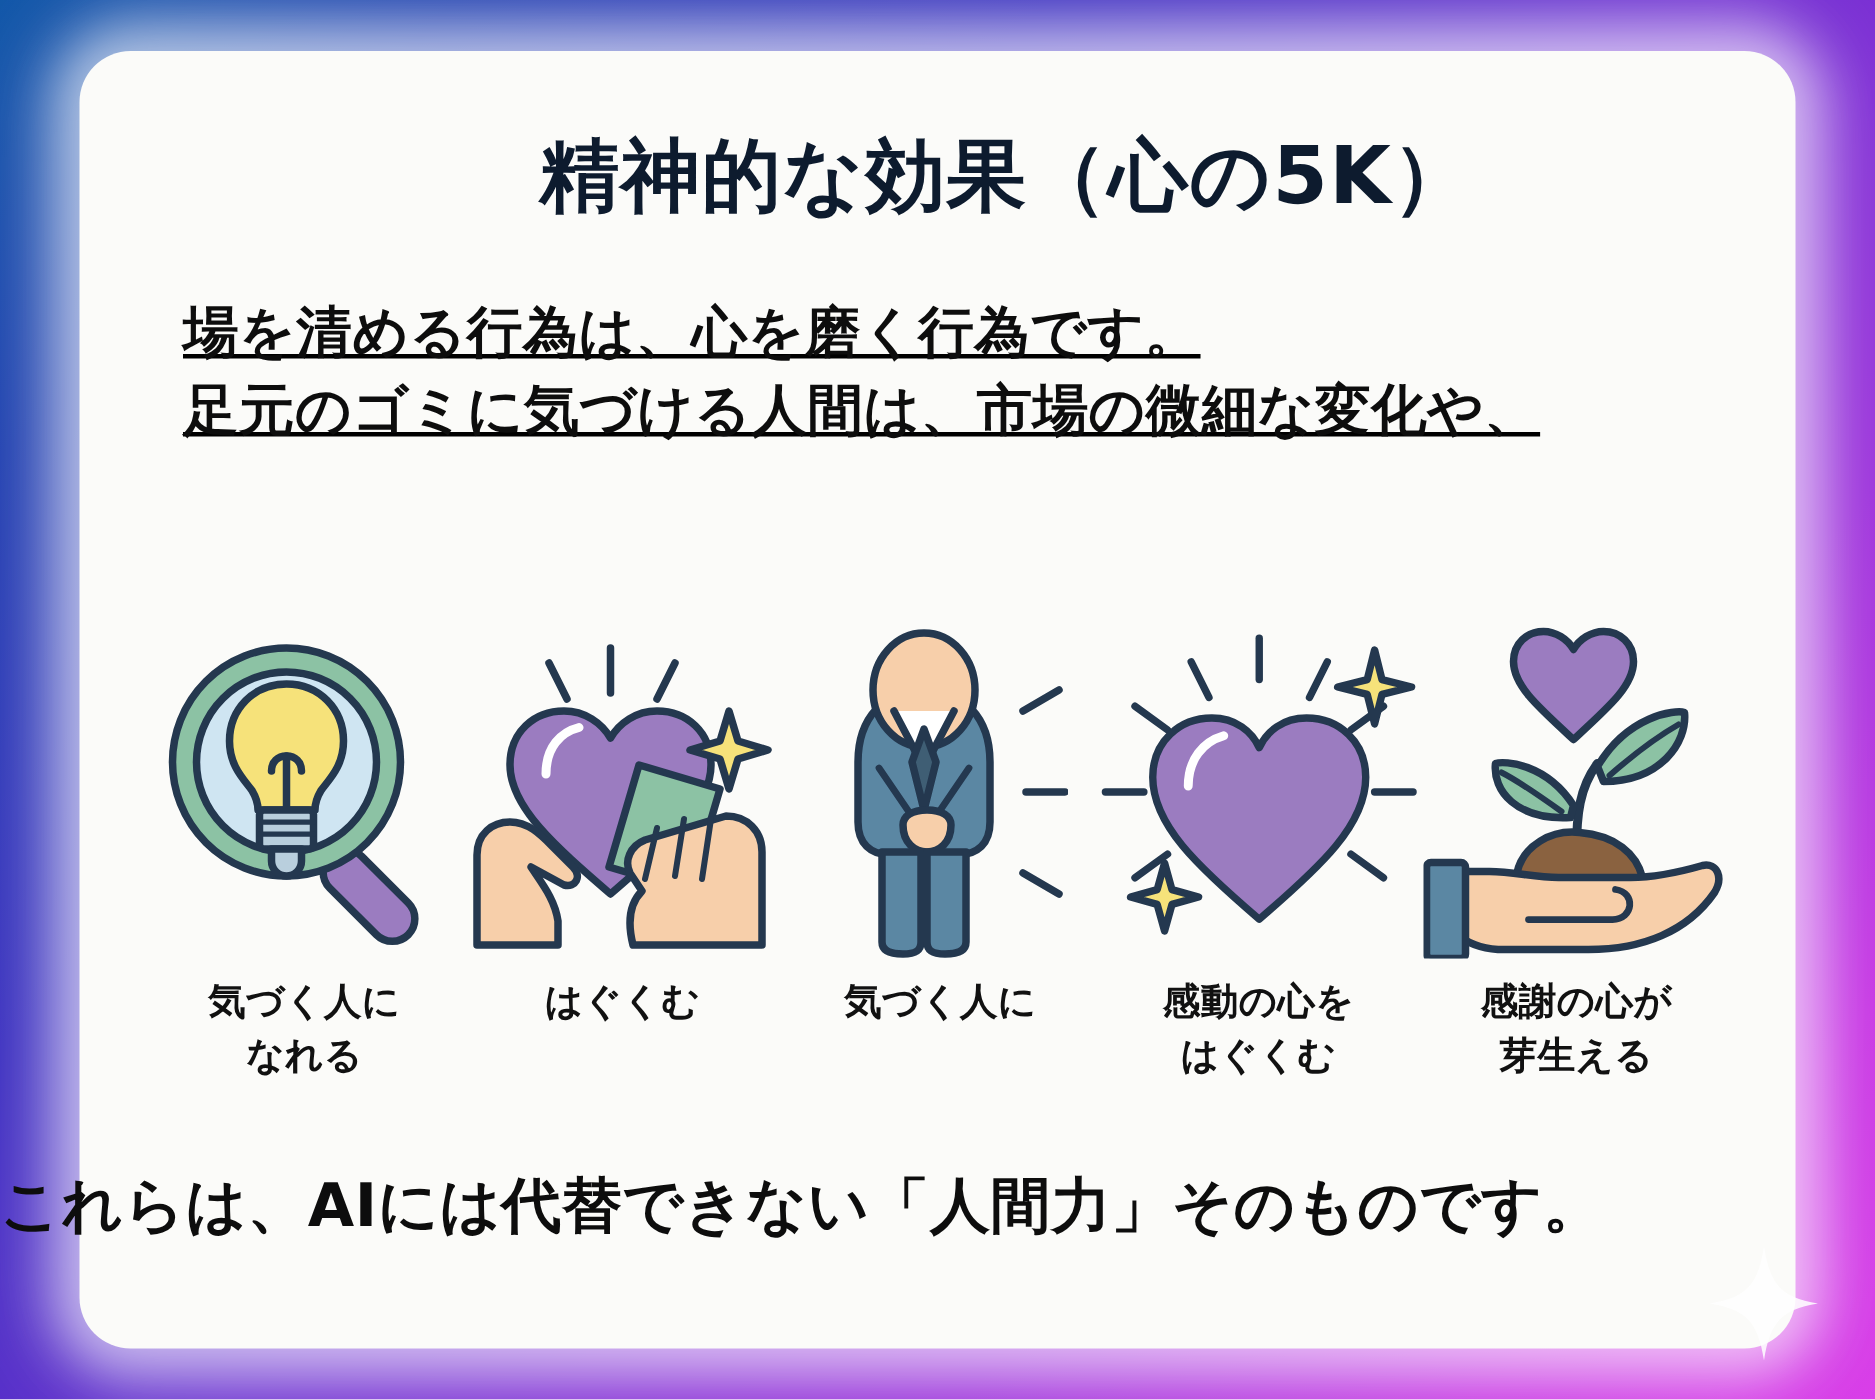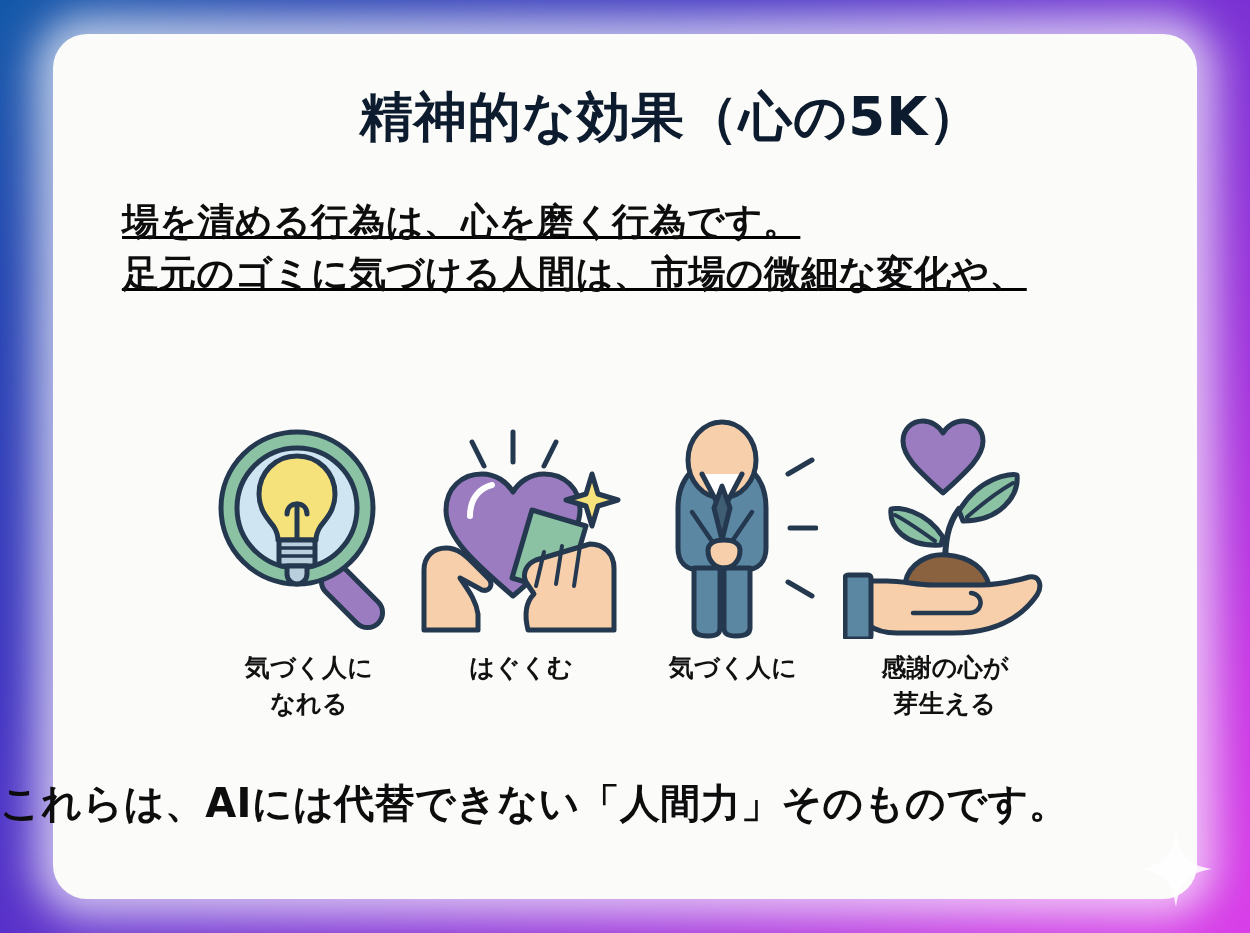--- a/index.html
+++ b/index.html
@@ -246,6 +246,38 @@
       <div class="icon-caption">気づく人に</div>
     </div>
 
+    <div class="icon-item">
+      <div class="icon-art">
+        <svg width="215" height="220" viewBox="0 0 215 220">
+          <g stroke="#24384f" stroke-width="5" stroke-linecap="round" stroke-linejoin="round">
+
+            <path d="M108 6 L108 34" fill="none"></path>
+            <path d="M62 22 L74 46" fill="none"></path>
+            <path d="M154 22 L142 46" fill="none"></path>
+            <path d="M24 52 L46 68" fill="none"></path>
+            <path d="M192 52 L170 68" fill="none"></path>
+            <path d="M4 110 L30 110" fill="none"></path>
+            <path d="M186 110 L212 110" fill="none"></path>
+            <path d="M24 168 L46 152" fill="none"></path>
+            <path d="M192 168 L170 152" fill="none"></path>
+
+            <path d="M108 196
+                     C 66 160, 36 132, 36 100
+                     C 36 76, 54 60, 76 60
+                     C 92 60, 103 69, 108 80
+                     C 113 69, 124 60, 140 60
+                     C 162 60, 180 76, 180 100
+                     C 180 132, 150 160, 108 196 Z" fill="#9b7cc0"></path>
+            <path d="M60 106c0-18 10-30 24-34" fill="none" stroke="#ffffff" stroke-width="6"></path>
+
+            <path d="M186 14 L191 34 L211 39 L191 44 L186 64 L181 44 L161 39 L181 34 Z" fill="#f6e27a"></path>
+            <path d="M44 158 L49 176 L67 181 L49 186 L44 204 L39 186 L21 181 L39 176 Z" fill="#f6e27a"></path>
+          </g>
+        </svg>
+      </div>
+      <div class="icon-caption">感動の心を
+はぐくむ</div>
+    </div>
 
     <div class="icon-item">
       <div class="icon-art">

